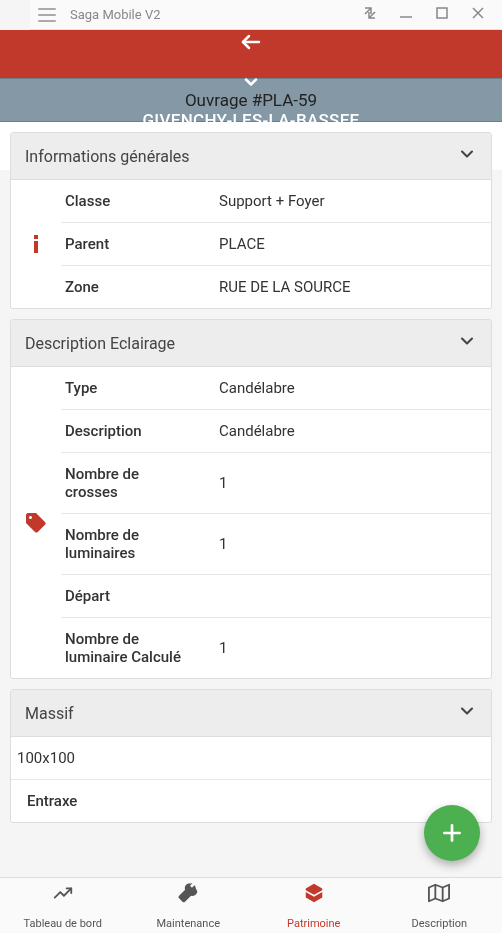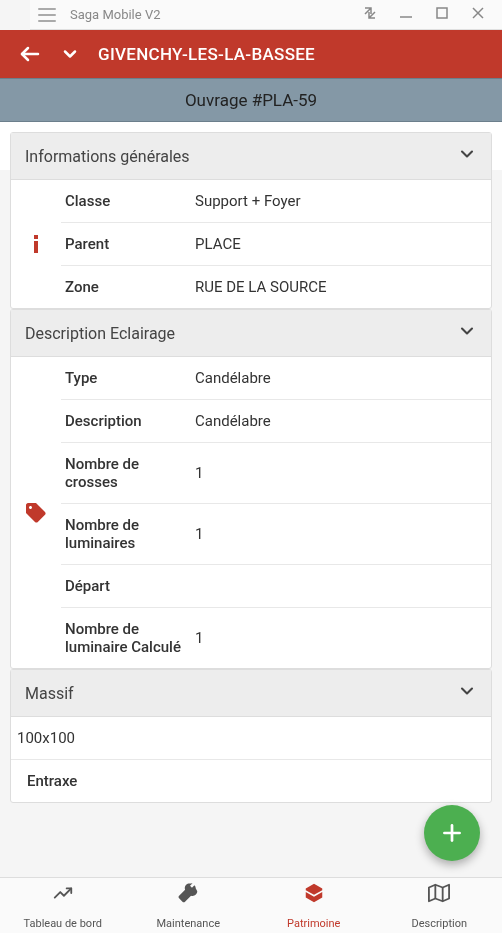--- a/index.html
+++ b/index.html
@@ -49,6 +49,7 @@
     align-items: center;
     padding: 0 18px;
     gap: 18px;
+    flex-direction: column;
   }
   .app-header .back svg, .app-header .chev svg { display: block; }
   .app-header .header-title {

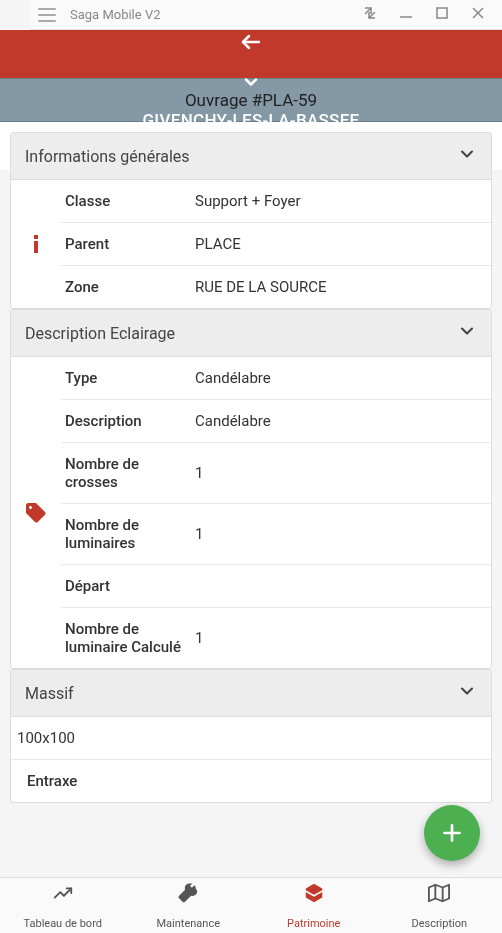--- a/index.html
+++ b/index.html
@@ -95,6 +95,7 @@
     background: #fff;
     border: 1px solid #ddd;
     border-radius: 3px;
+    margin-bottom: 10px;
   }
   .card-header {
     background: #ededed;

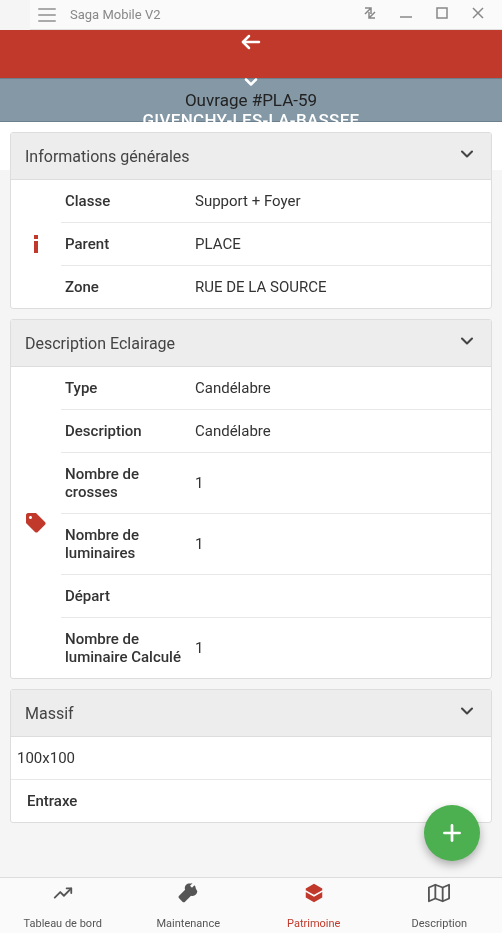--- a/index.html
+++ b/index.html
@@ -128,6 +128,7 @@
     padding: 12px 8px 12px 4px;
     border-bottom: 1px solid #e8e8e8;
     font-size: 15px;
+    gap: 24px;
   }
   .row:last-child { border-bottom: none; }
   .row .label {

